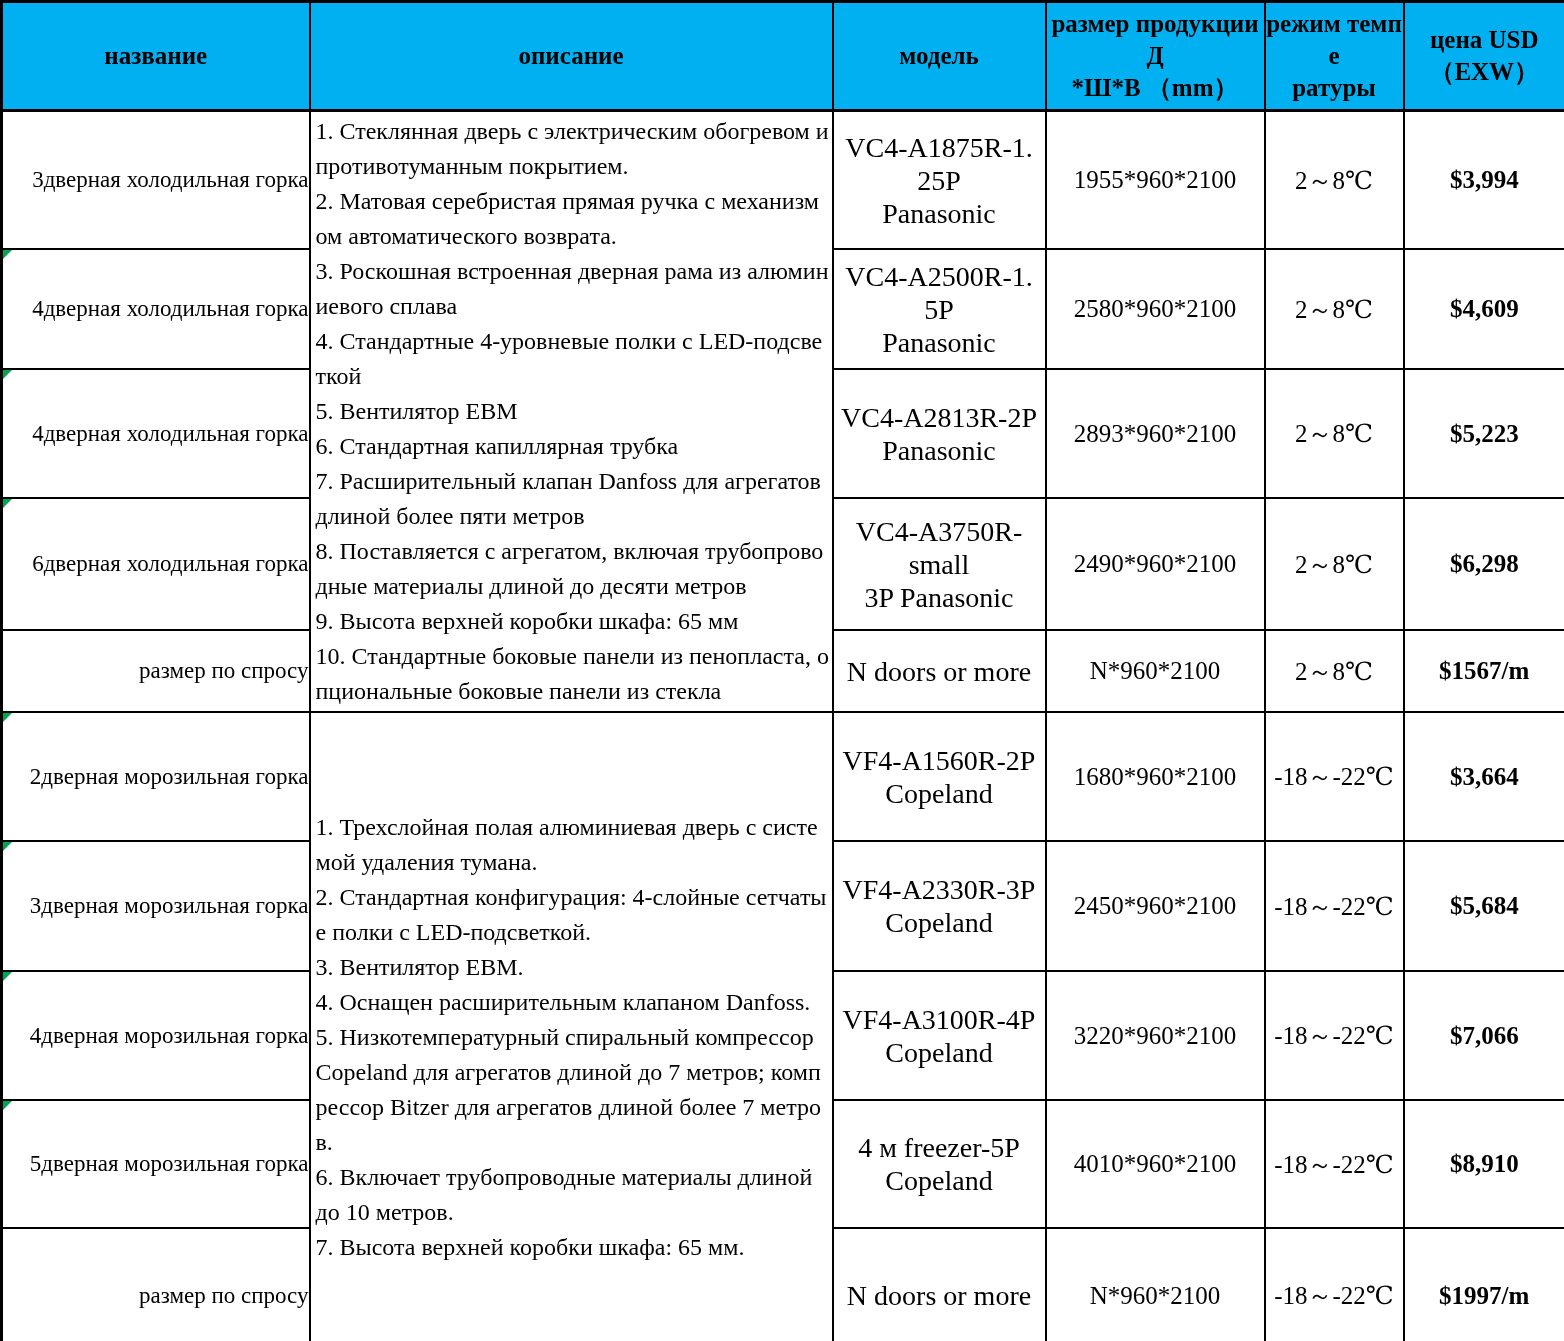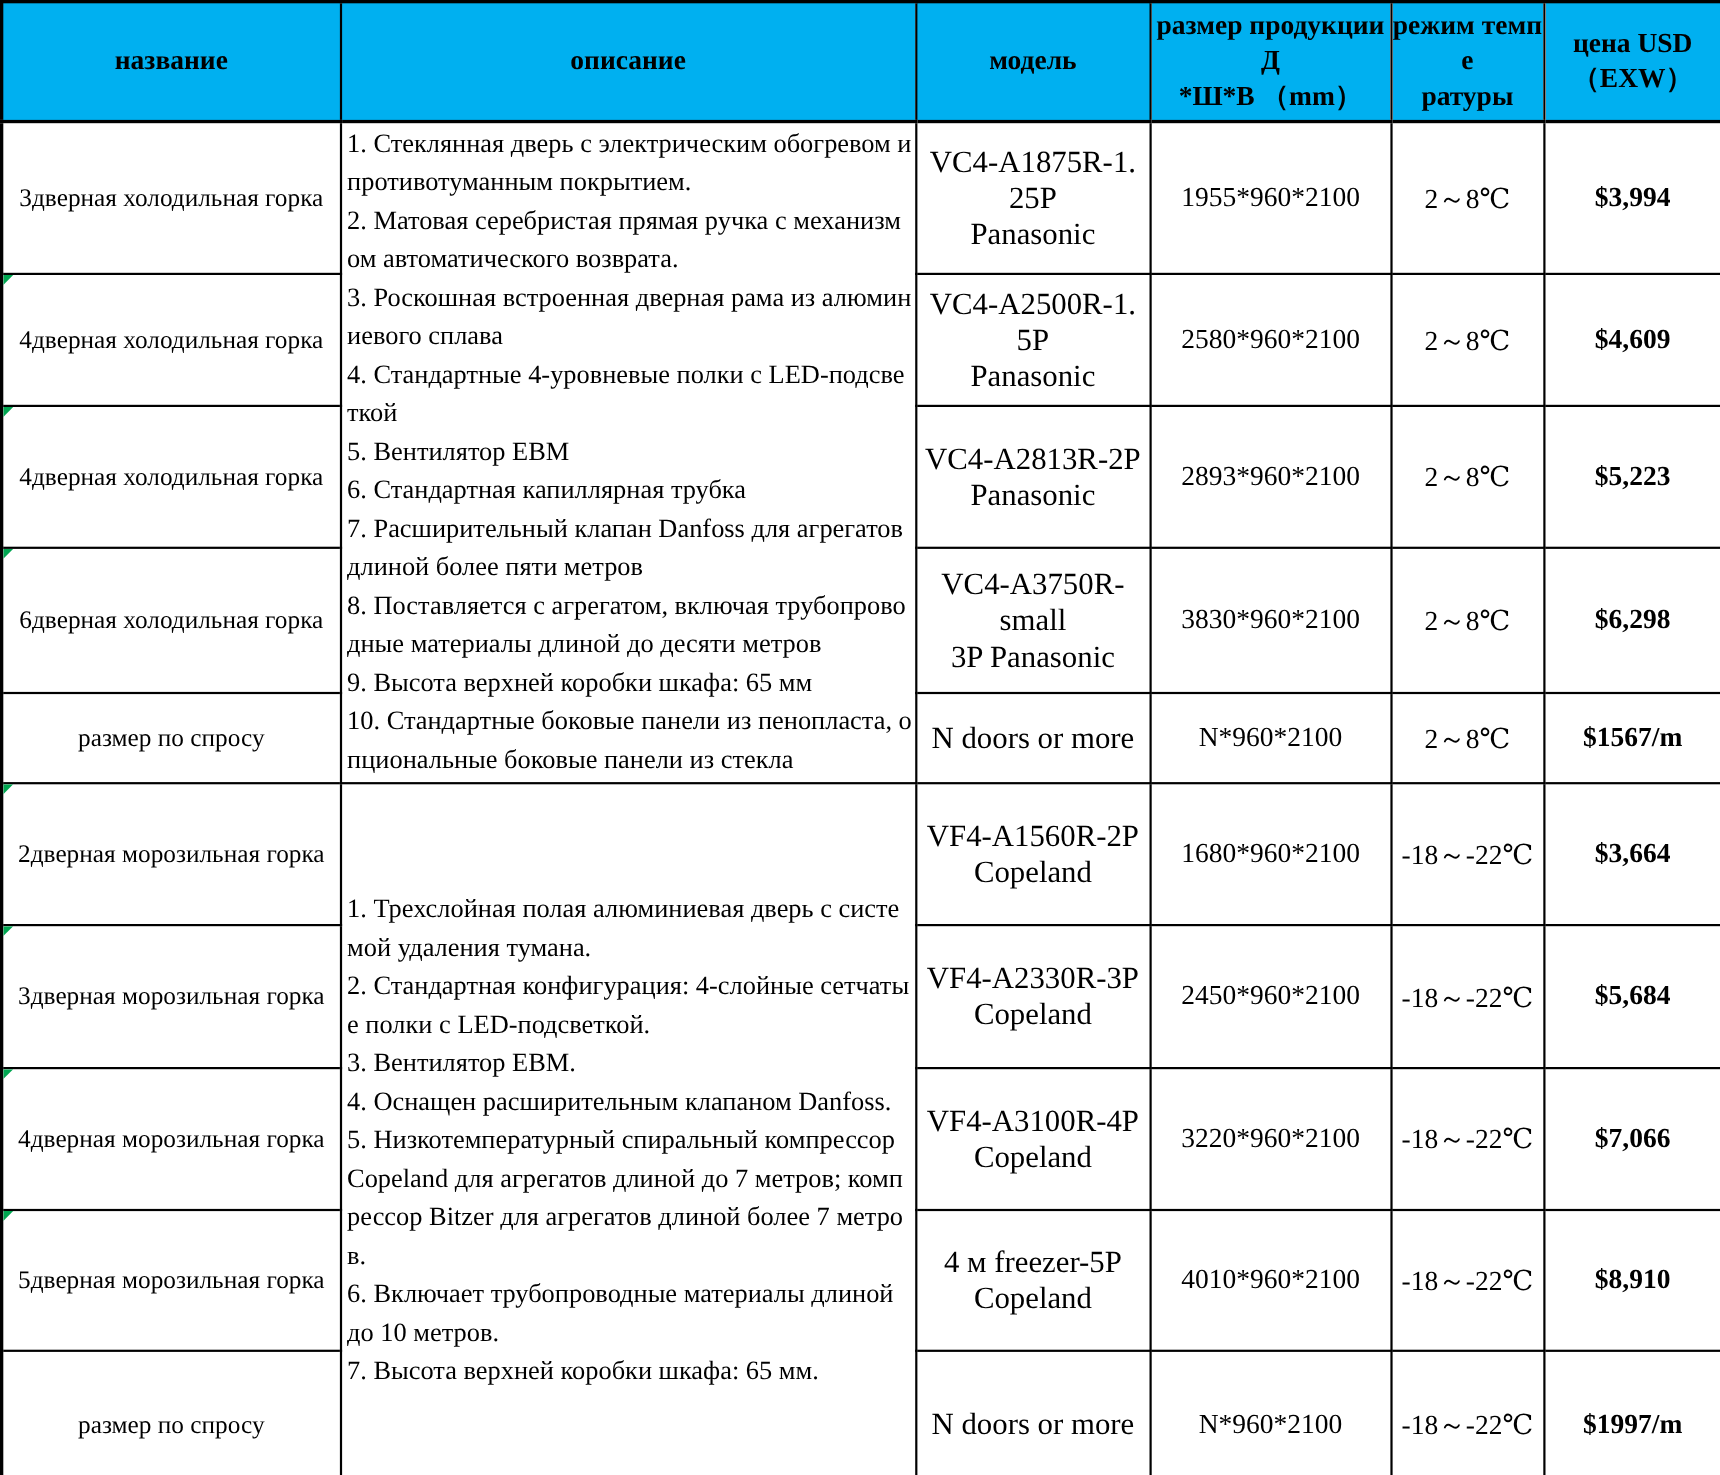--- a/index.html
+++ b/index.html
@@ -10,7 +10,7 @@
   th{background:var(--header-bg,#00B0F0);font-weight:bold;font-size:25px;line-height:32px;
      text-align:center;white-space:pre-line;border-bottom:3px solid #000;word-break:break-all;}
   td{text-align:center;}
-  td.name{font-size:23px;white-space:nowrap;position:relative;}
+  td.name{font-size:23px;white-space:nowrap;position:relative;text-align:right;}
   td.desc{font-size:24px;line-height:35px;text-align:left;vertical-align:middle;
     white-space:pre-wrap;word-break:break-all;padding:2px 2px 2px 5px;border-radius:19px;}
   td.model{font-size:28px;line-height:33px;white-space:pre-line;}

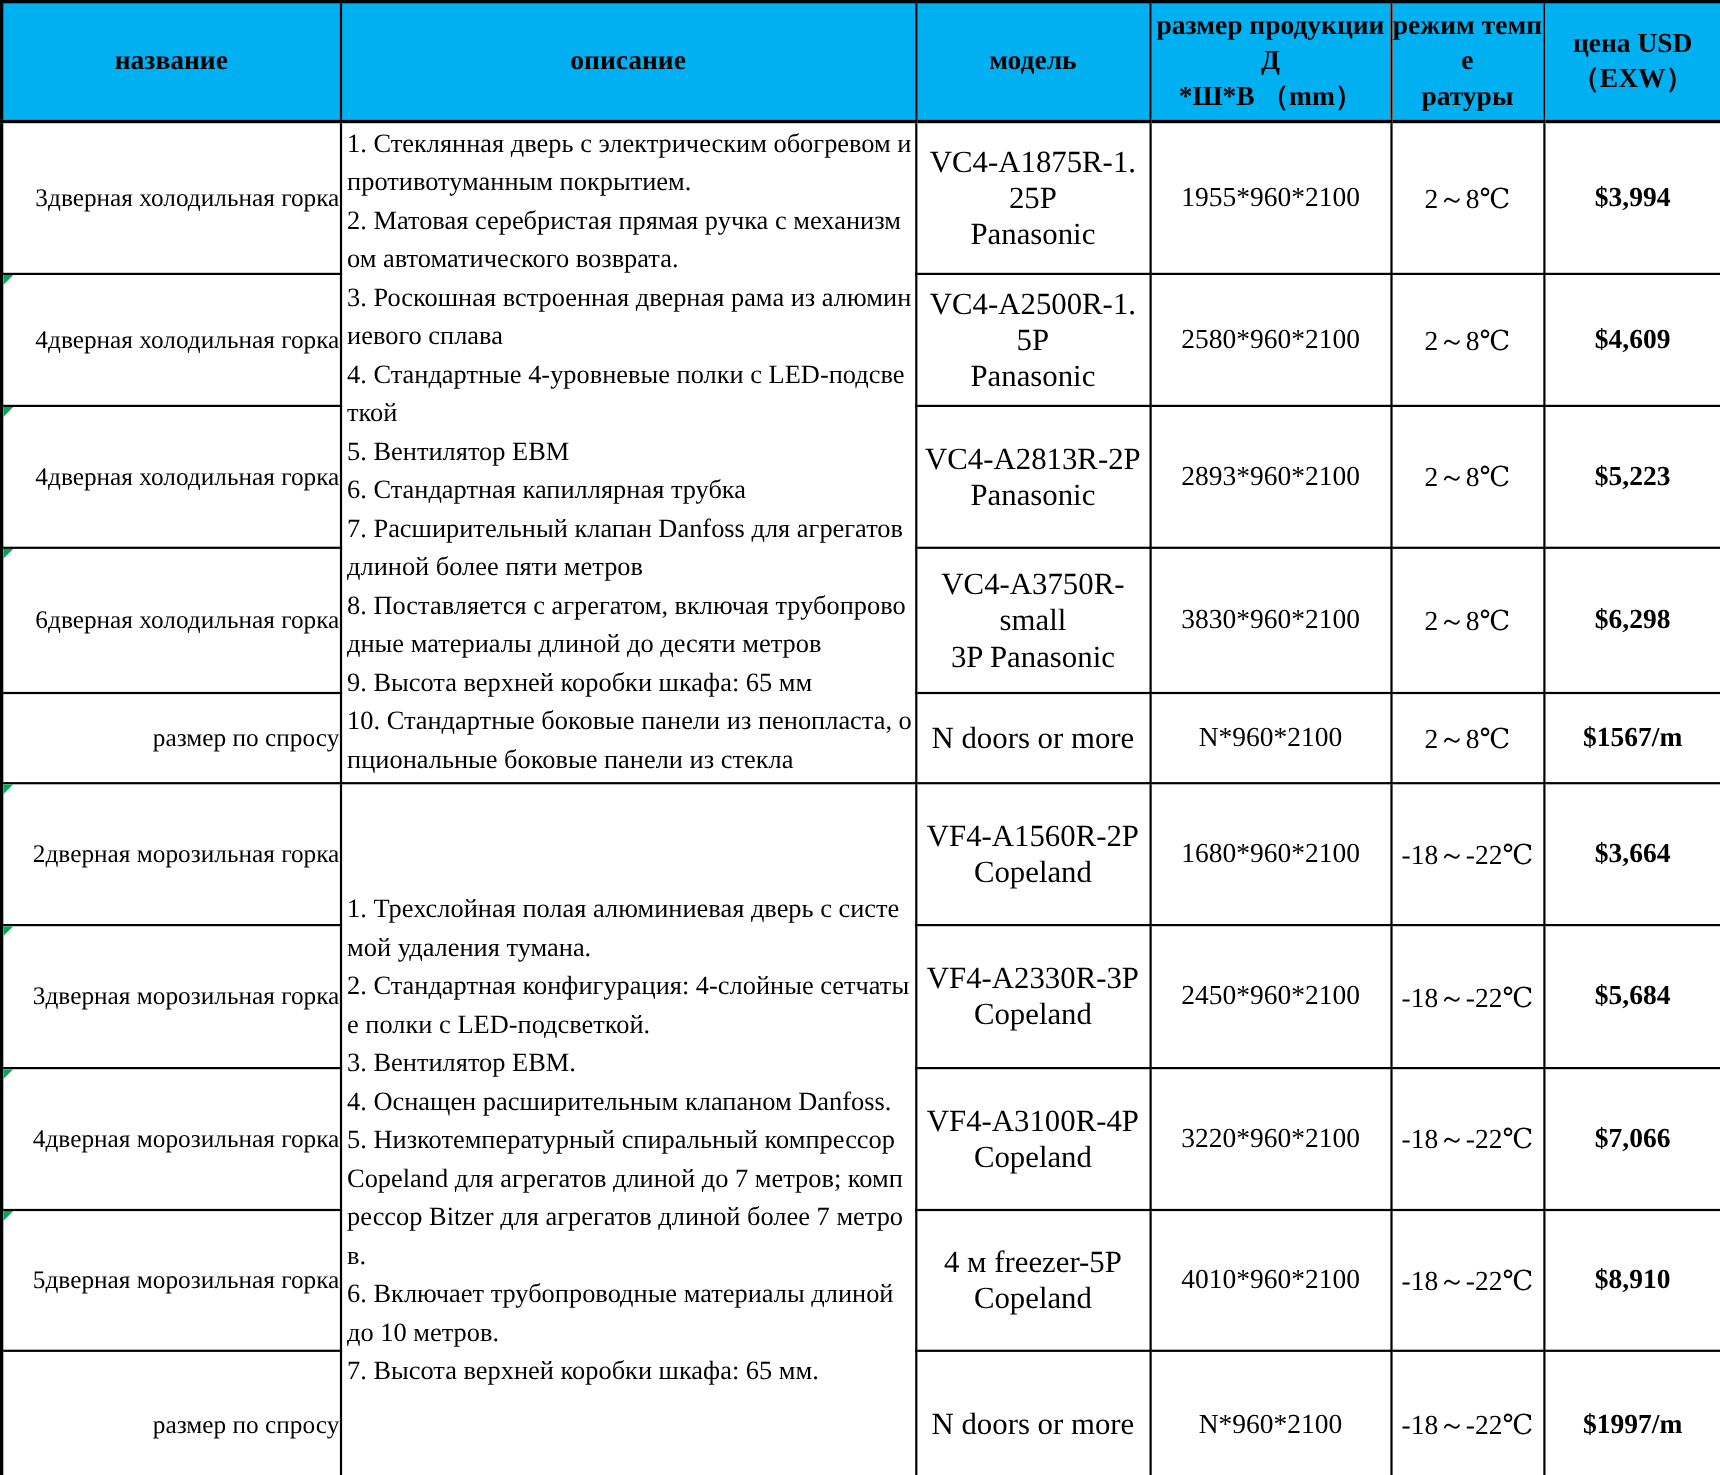--- a/index.html
+++ b/index.html
@@ -85,7 +85,7 @@
       <td class="name"><span class="flag"></span><span>6дверная холодильная горка</span></td>
       <td class="model">VC4-A3750R-small
 3P Panasonic</td>
-      <td class="size">3830*960*2100</td>
+      <td class="size">2490*960*2100</td>
       <td class="temp">2～8℃</td>
       <td class="price-cell">$6,298</td>
     </tr>

